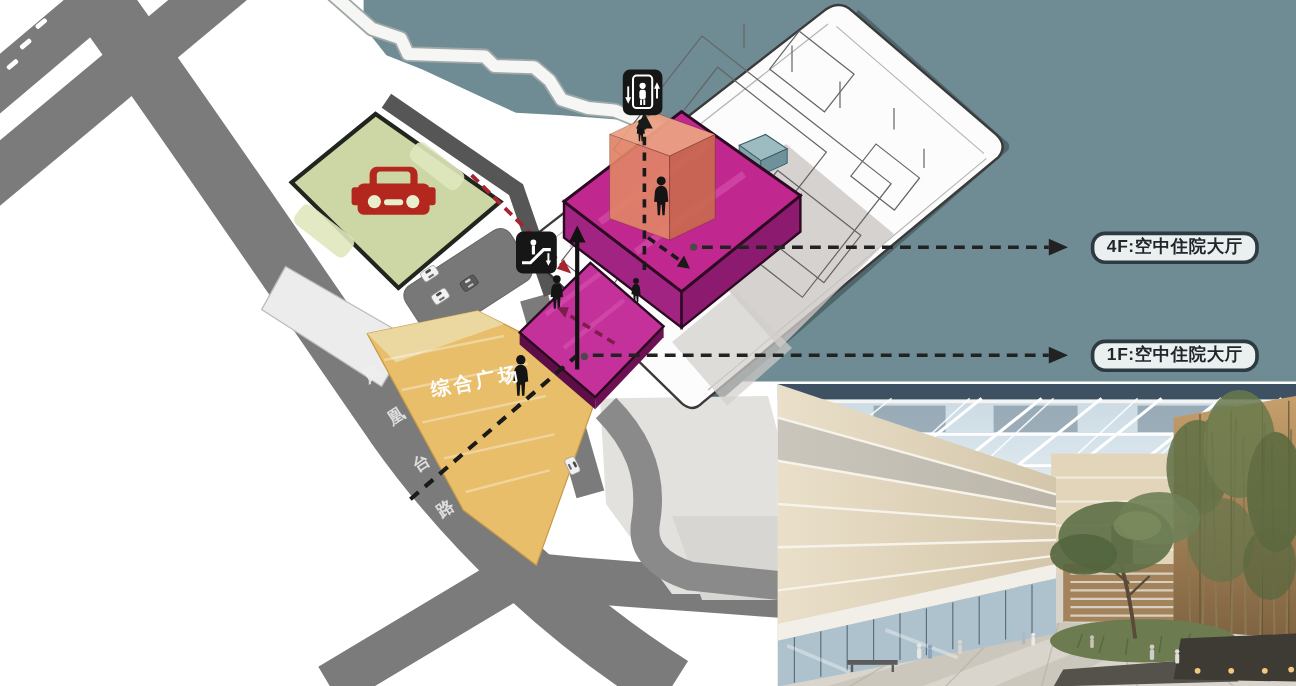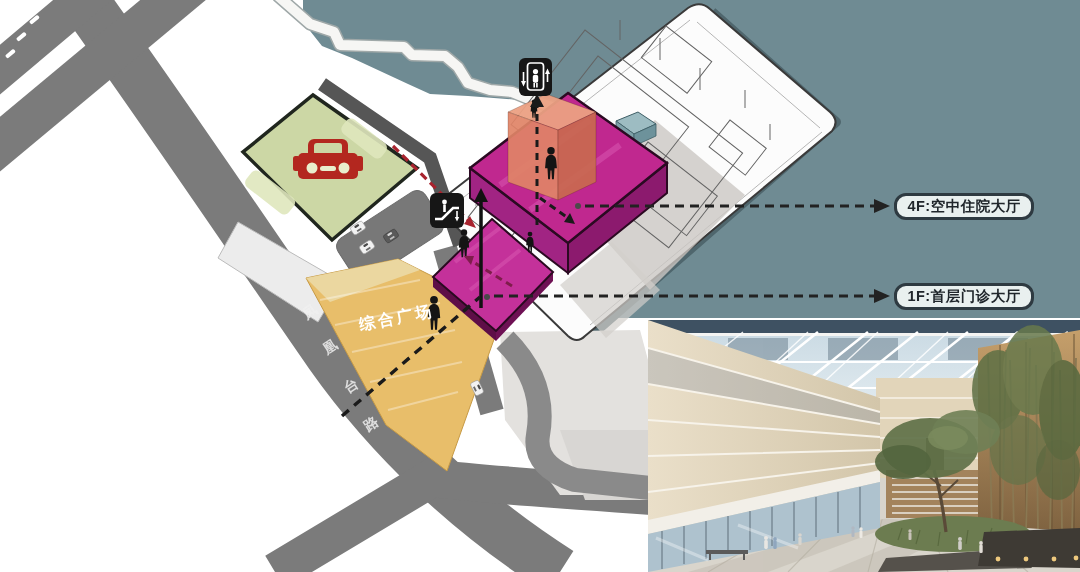--- a/index.html
+++ b/index.html
@@ -7,8 +7,8 @@
          font-family:"Liberation Sans",sans-serif;}
   #map{position:absolute;left:0;top:0;}
   .callout{position:absolute;width:134px;height:21px;background:#E9F0EF;border:3px solid #2E3A41;
-           border-radius:12px;display:flex;align-items:center;justify-content:center;
-           font-size:14.5px;font-weight:bold;color:#20262B;letter-spacing:0.5px;white-space:nowrap;}
+           border-radius:12px;display:flex;align-items:flex-start;justify-content:center;
+           font-size:14.5px;font-weight:bold;color:#20262B;letter-spacing:0.5px;white-space:nowrap;margin-left:15px;}
   #callout-4f{left:894px;top:193px;}
   #callout-1f{left:894px;top:283px;}
   #photo{position:absolute;left:648px;top:320px;width:432px;height:252px;overflow:hidden;background:#d8d4cc;}

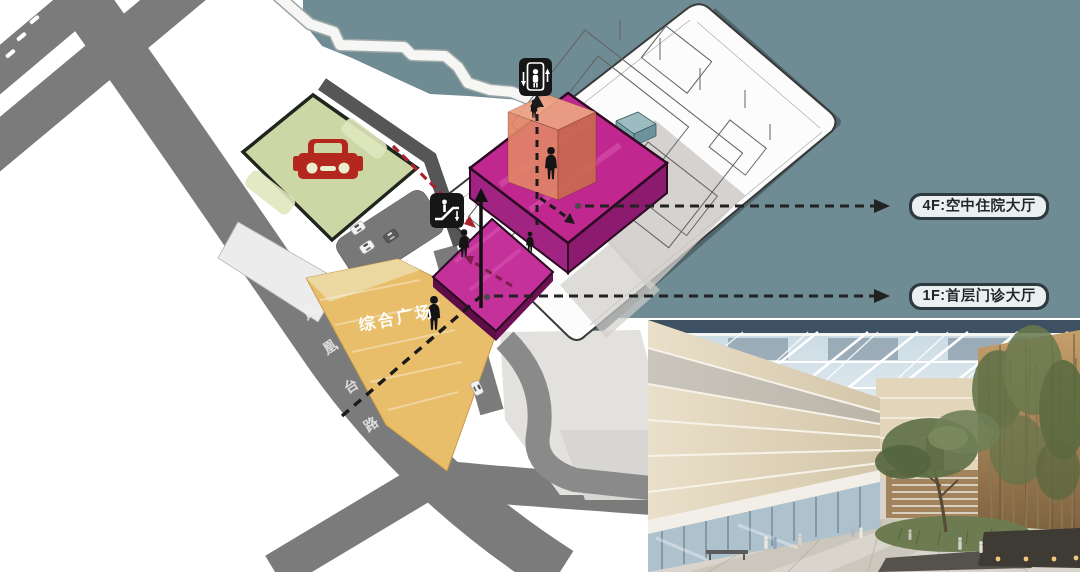--- a/index.html
+++ b/index.html
@@ -232,7 +232,7 @@
   <span>4F:空中住院大厅</span>
 </div>
 <div class="callout" id="callout-1f">
-  <span>1F:首层门诊大厅</span>
+  <span>1F:空中住院大厅</span>
 </div>
 
 <div id="photo">

